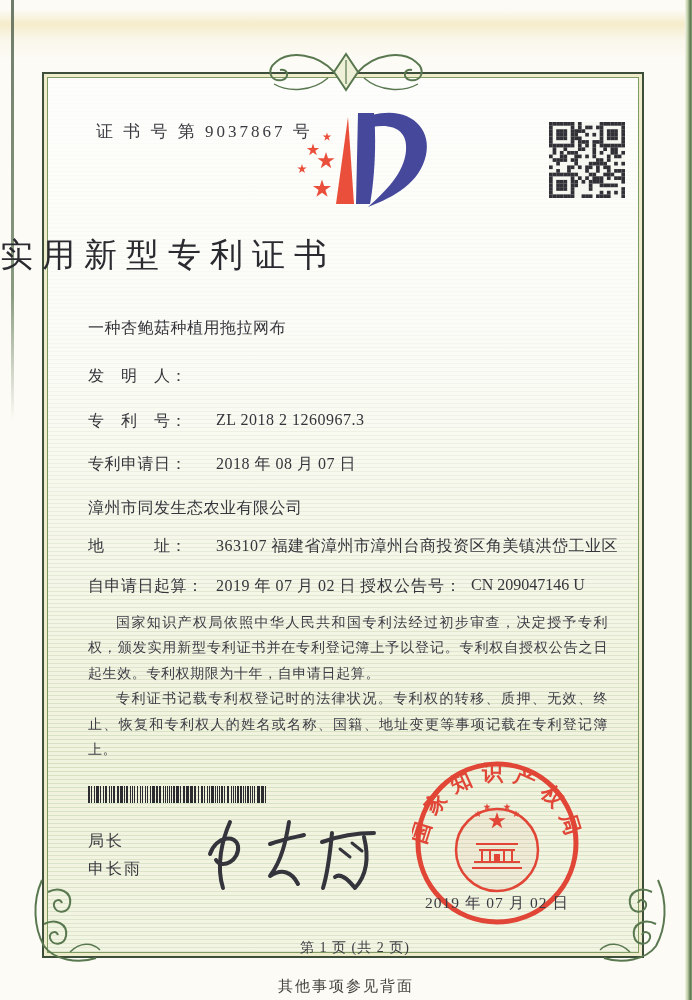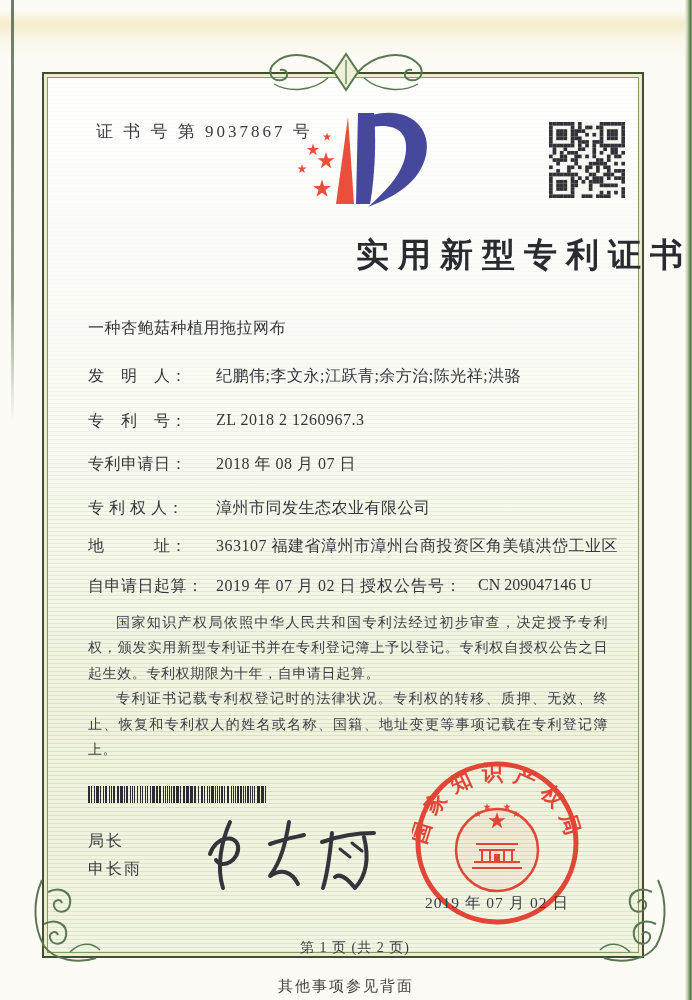--- a/index.html
+++ b/index.html
@@ -33,7 +33,7 @@
       #eef1d8;
   }
   .cert-no{left:96px;top:120px;font-size:17px;letter-spacing:3px;color:#3a3b40;}
-  .title{left:0;top:233px;width:692px;text-align:right;font-size:33px;font-weight:bold;
+  .title{left:0;top:233px;width:692px;text-align:left;font-size:33px;font-weight:normal;
     letter-spacing:9px;color:#2a2b30;}
   .row{left:88px;width:540px;height:24px;display:flex;font-size:16px;color:#35363c;}
   .row .lbl{flex:0 0 128px;letter-spacing:.5px;}

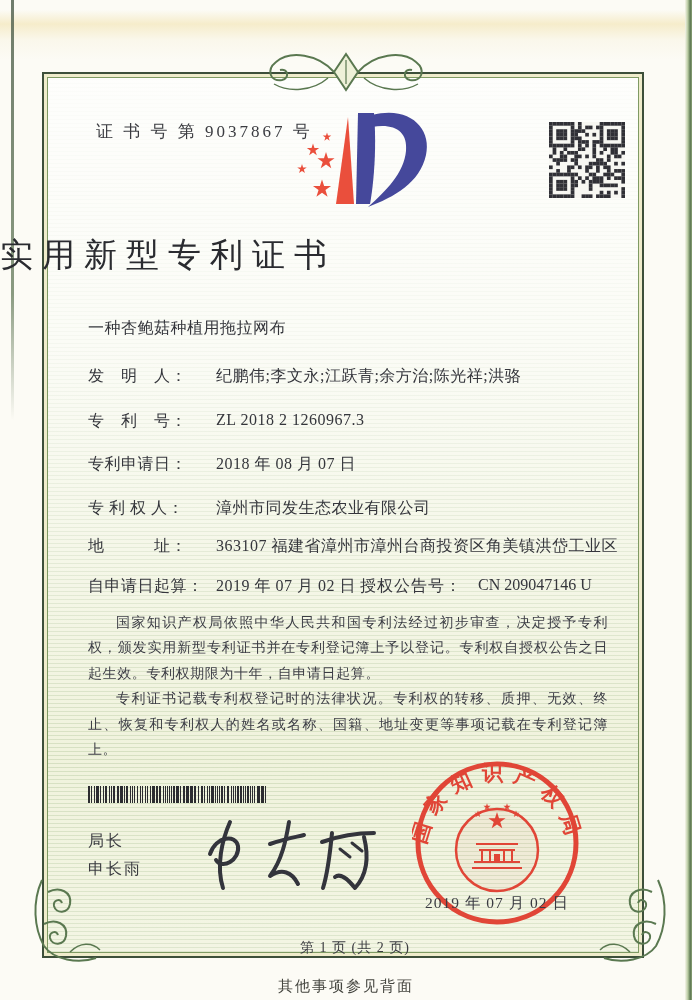--- a/index.html
+++ b/index.html
@@ -349,7 +349,6 @@
   </div>
   <div class="abs row" style="top:366px">
     <span class="lbl">发　明　人：</span>
-    <span class="val">纪鹏伟;李文永;江跃青;余方治;陈光祥;洪骆</span>
   </div>
   <div class="abs row" style="top:411px">
     <span class="lbl">专　利　号：</span>

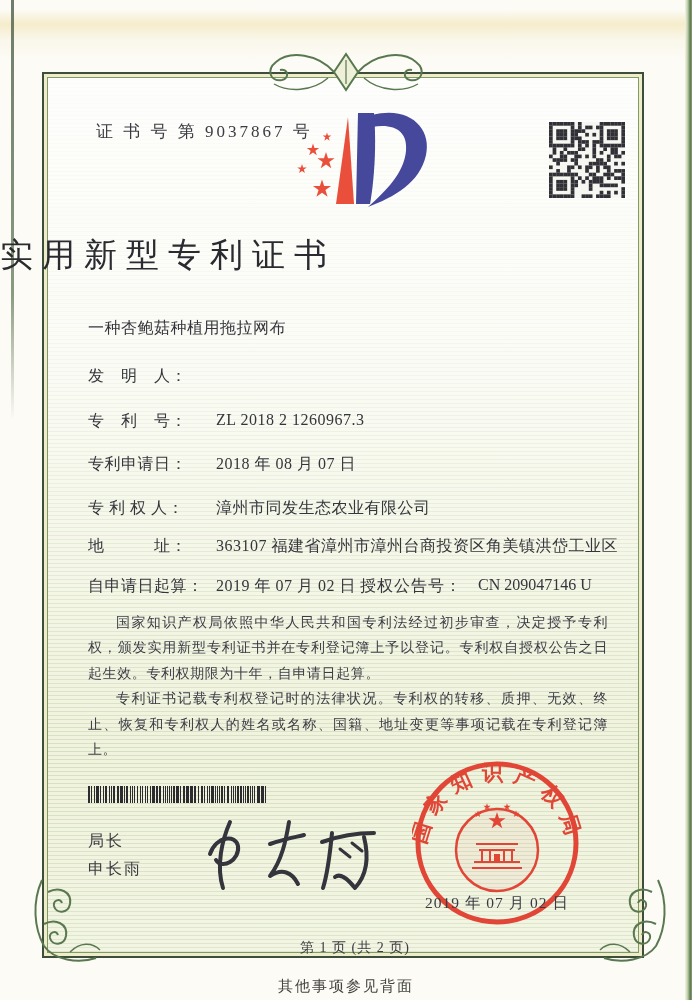--- a/index.html
+++ b/index.html
@@ -359,7 +359,6 @@
     <span class="val">2018 年 08 月 07 日</span>
   </div>
   <div class="abs row" style="top:498px">
-    <span class="lbl">专 利 权 人：</span>
     <span class="val">漳州市同发生态农业有限公司</span>
   </div>
   <div class="abs row" style="top:536px">

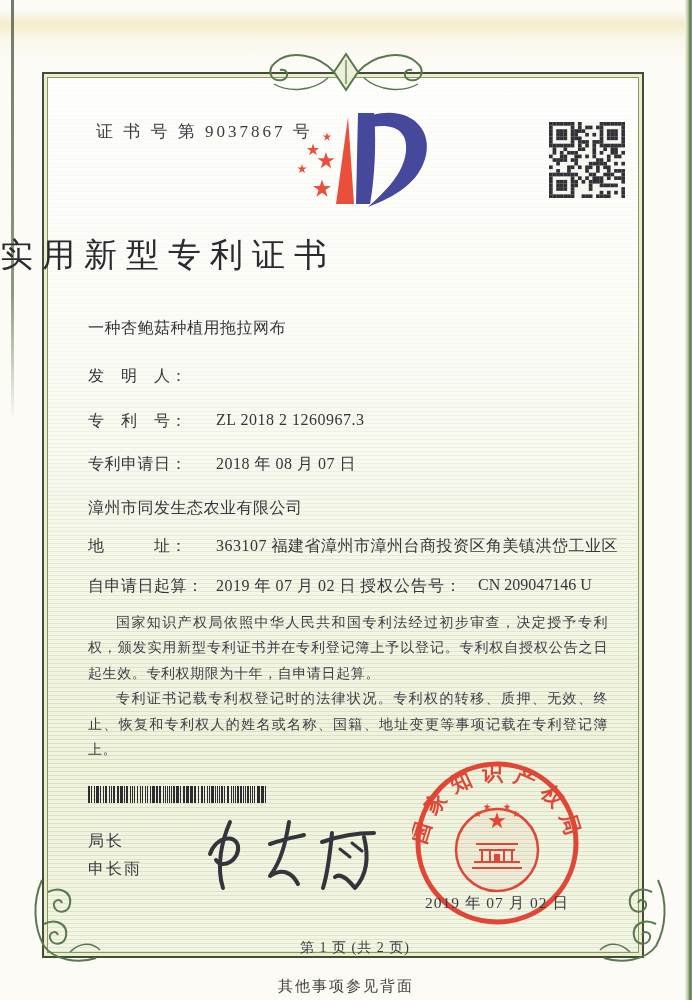--- a/index.html
+++ b/index.html
@@ -39,7 +39,7 @@
   .row .lbl{flex:0 0 128px;letter-spacing:.5px;}
   .row .val{flex:1;letter-spacing:.5px;}
   .pair2{position:absolute;left:272px;top:0;display:flex;}
-  .pair2 .lbl2{margin-right:16px;letter-spacing:1px;}
+  .pair2 .lbl2{margin-right:9px;letter-spacing:1px;}
   .paras{left:88px;top:610px;width:520px;font-size:14px;line-height:1.82;
     color:#3c3d45;letter-spacing:.6px;text-align:justify;}
   .paras p{margin:0;text-indent:2em;}

